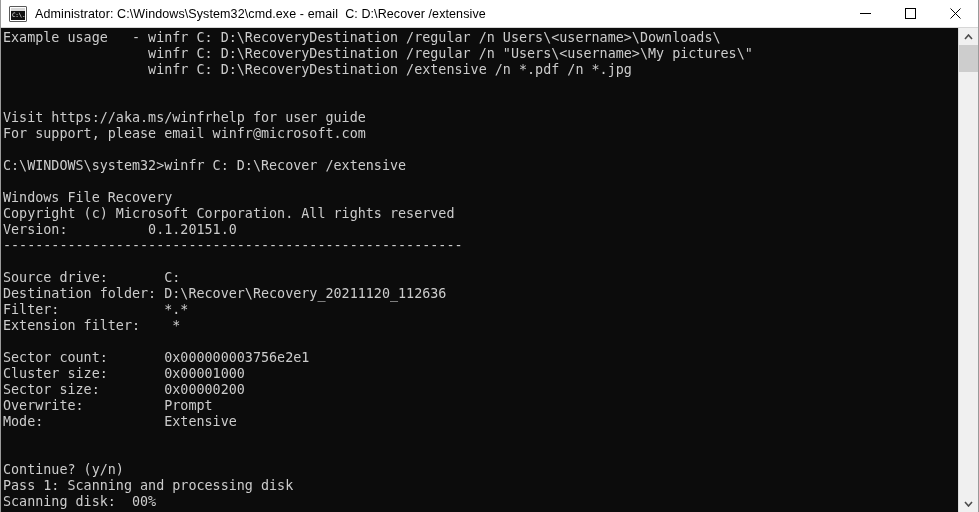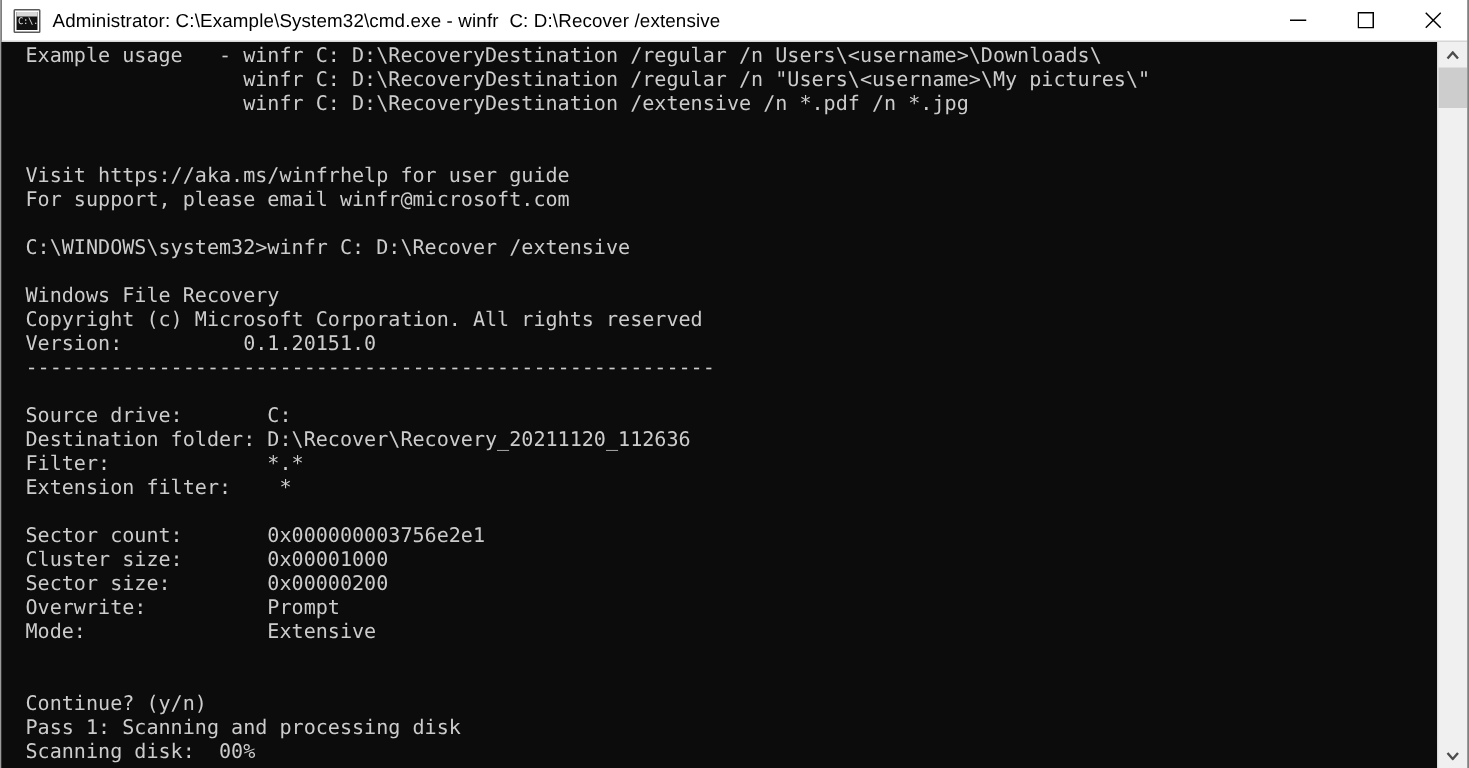--- a/index.html
+++ b/index.html
@@ -185,7 +185,7 @@
       <div class="icon-bar"></div>
       <div class="icon-txt">C:\.</div>
     </div>
-    <div id="title-text">Administrator: C:\Example\System32\cmd.exe - winfr  C: D:\Recover /extensive</div>
+    <div id="title-text">Administrator: C:\Windows\System32\cmd.exe - email  C: D:\Recover /extensive</div>
 
     <div id="win-controls">
       <button class="win-btn">

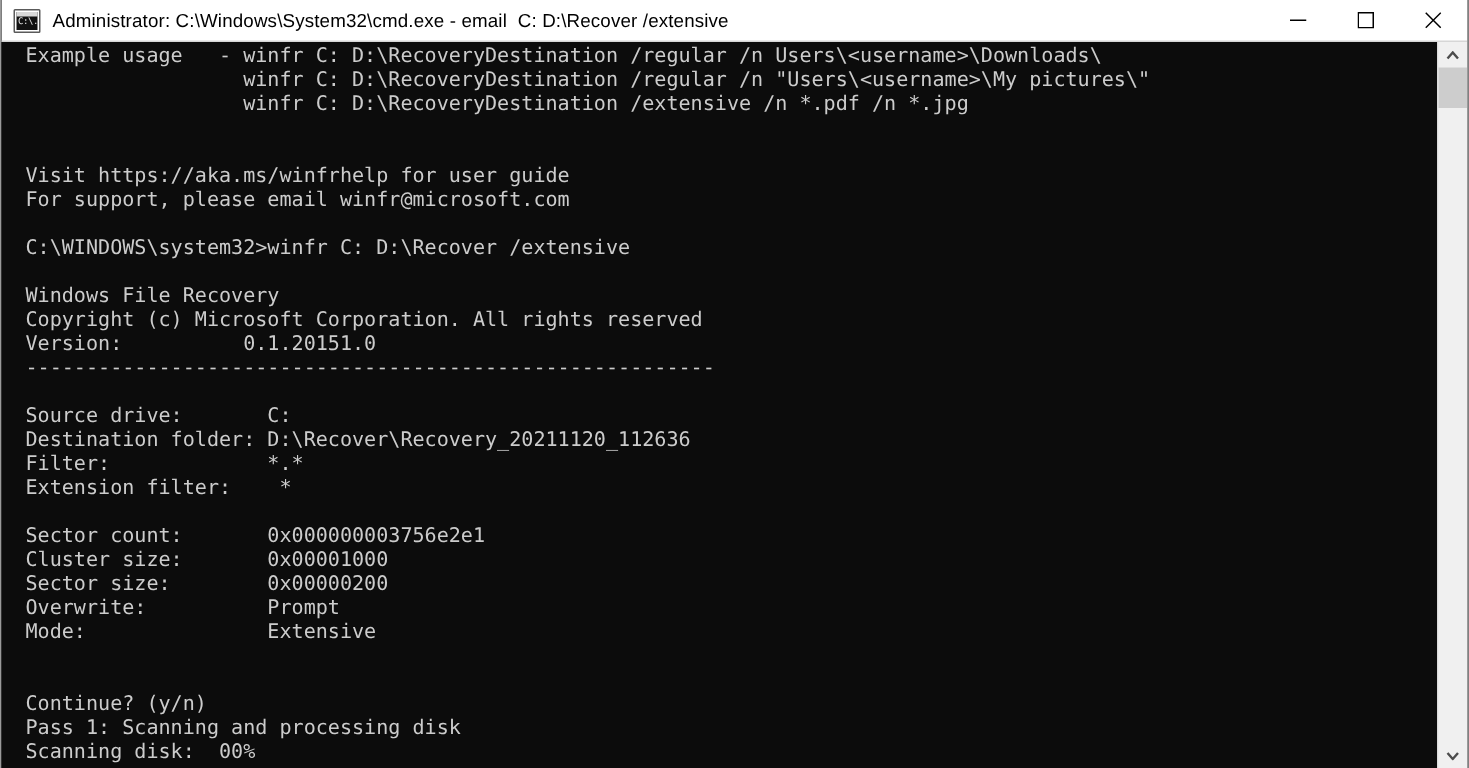--- a/index.html
+++ b/index.html
@@ -123,7 +123,7 @@
 
   #console-text {
     margin: 0;
-    padding: 2px 0 0 16px;
+    padding: 2px 0 0 2px;
     font-family: "DejaVu Sans Mono", monospace;
     font-size: 13.4px;
     line-height: 16px;

